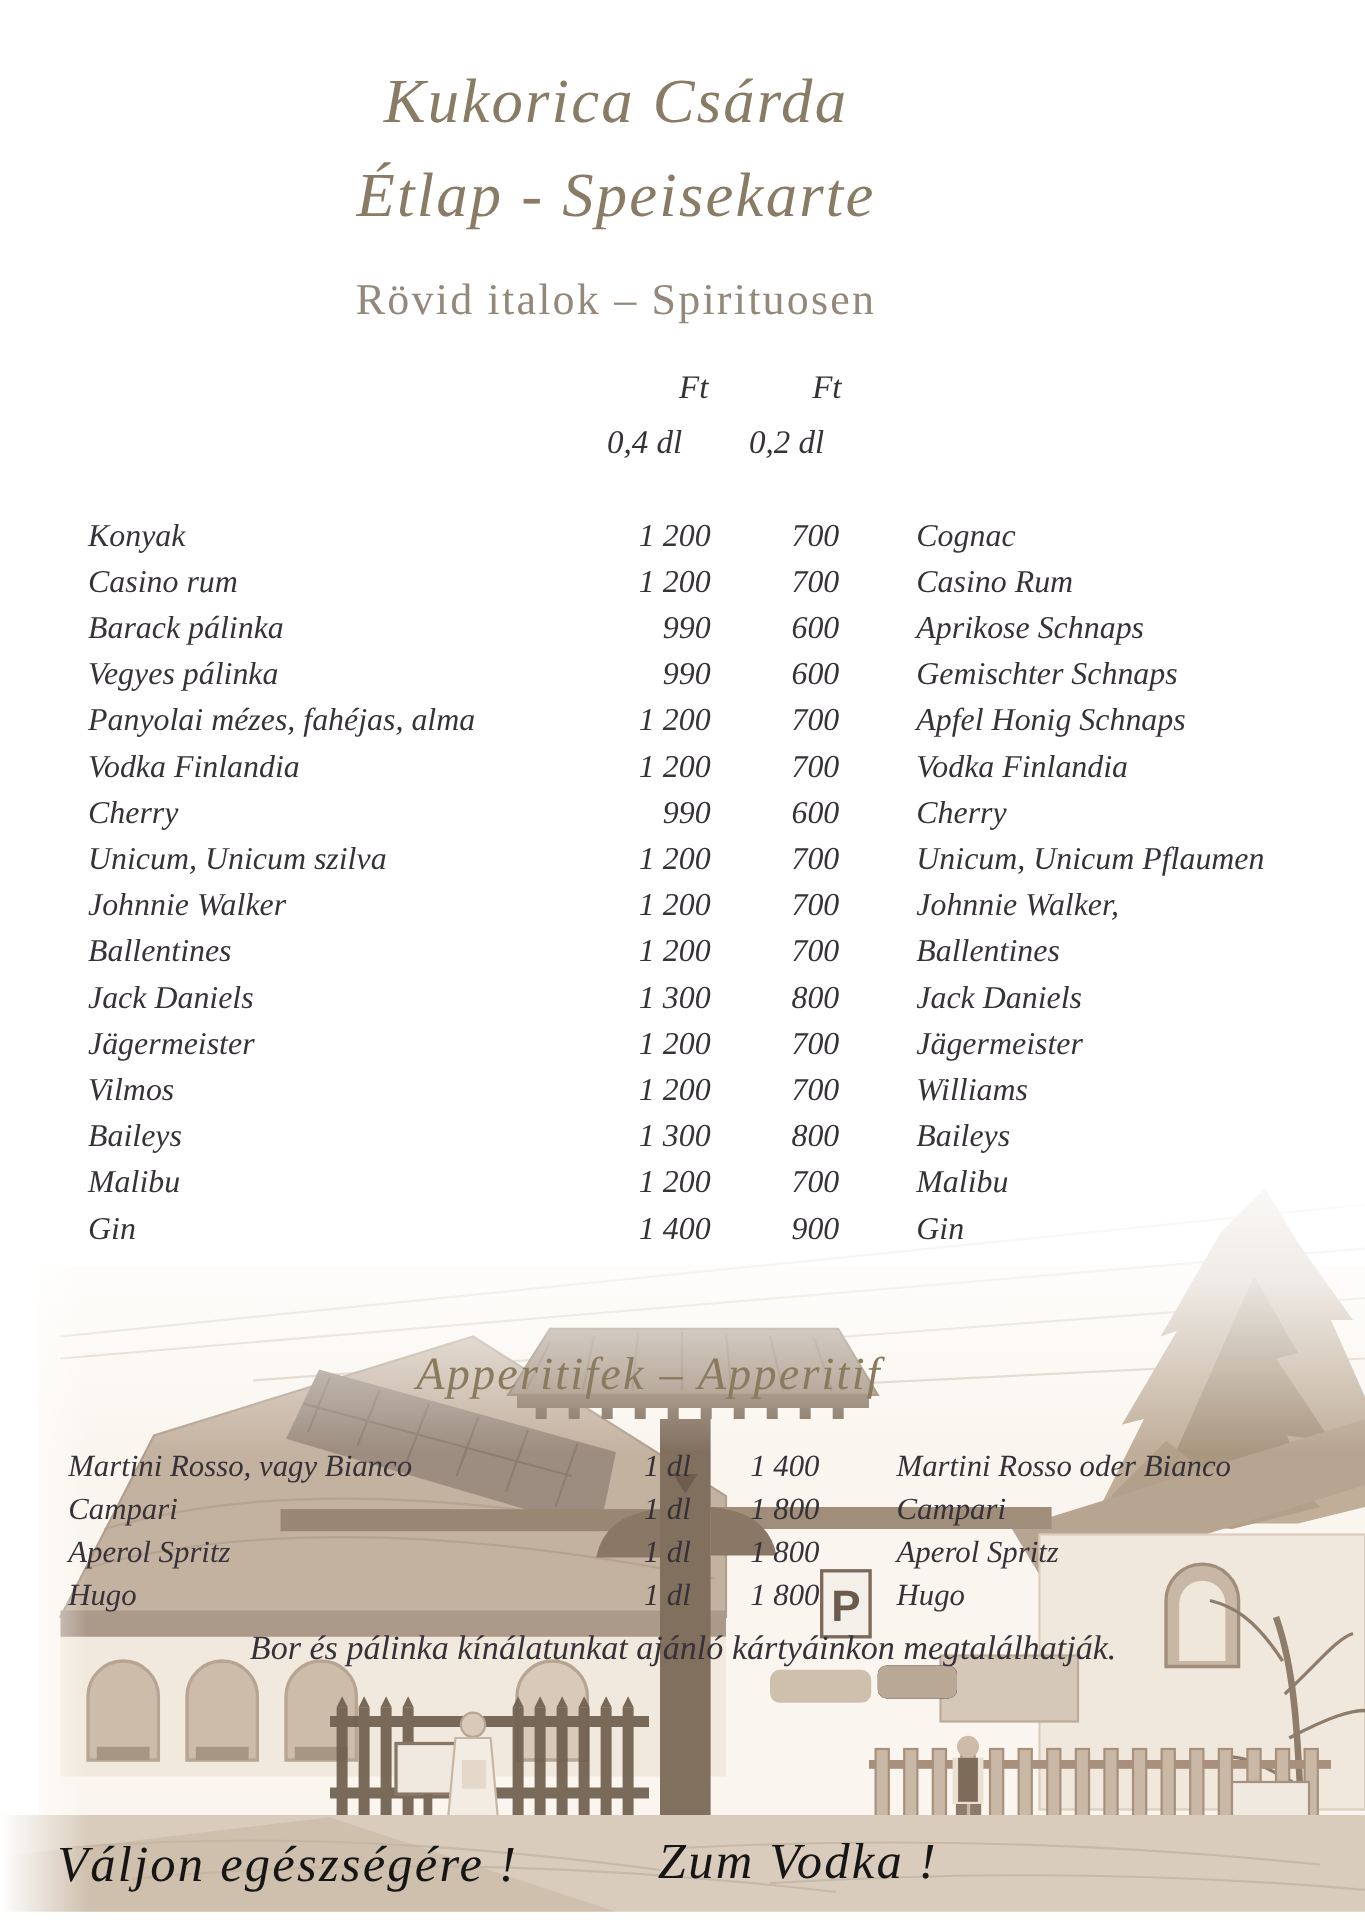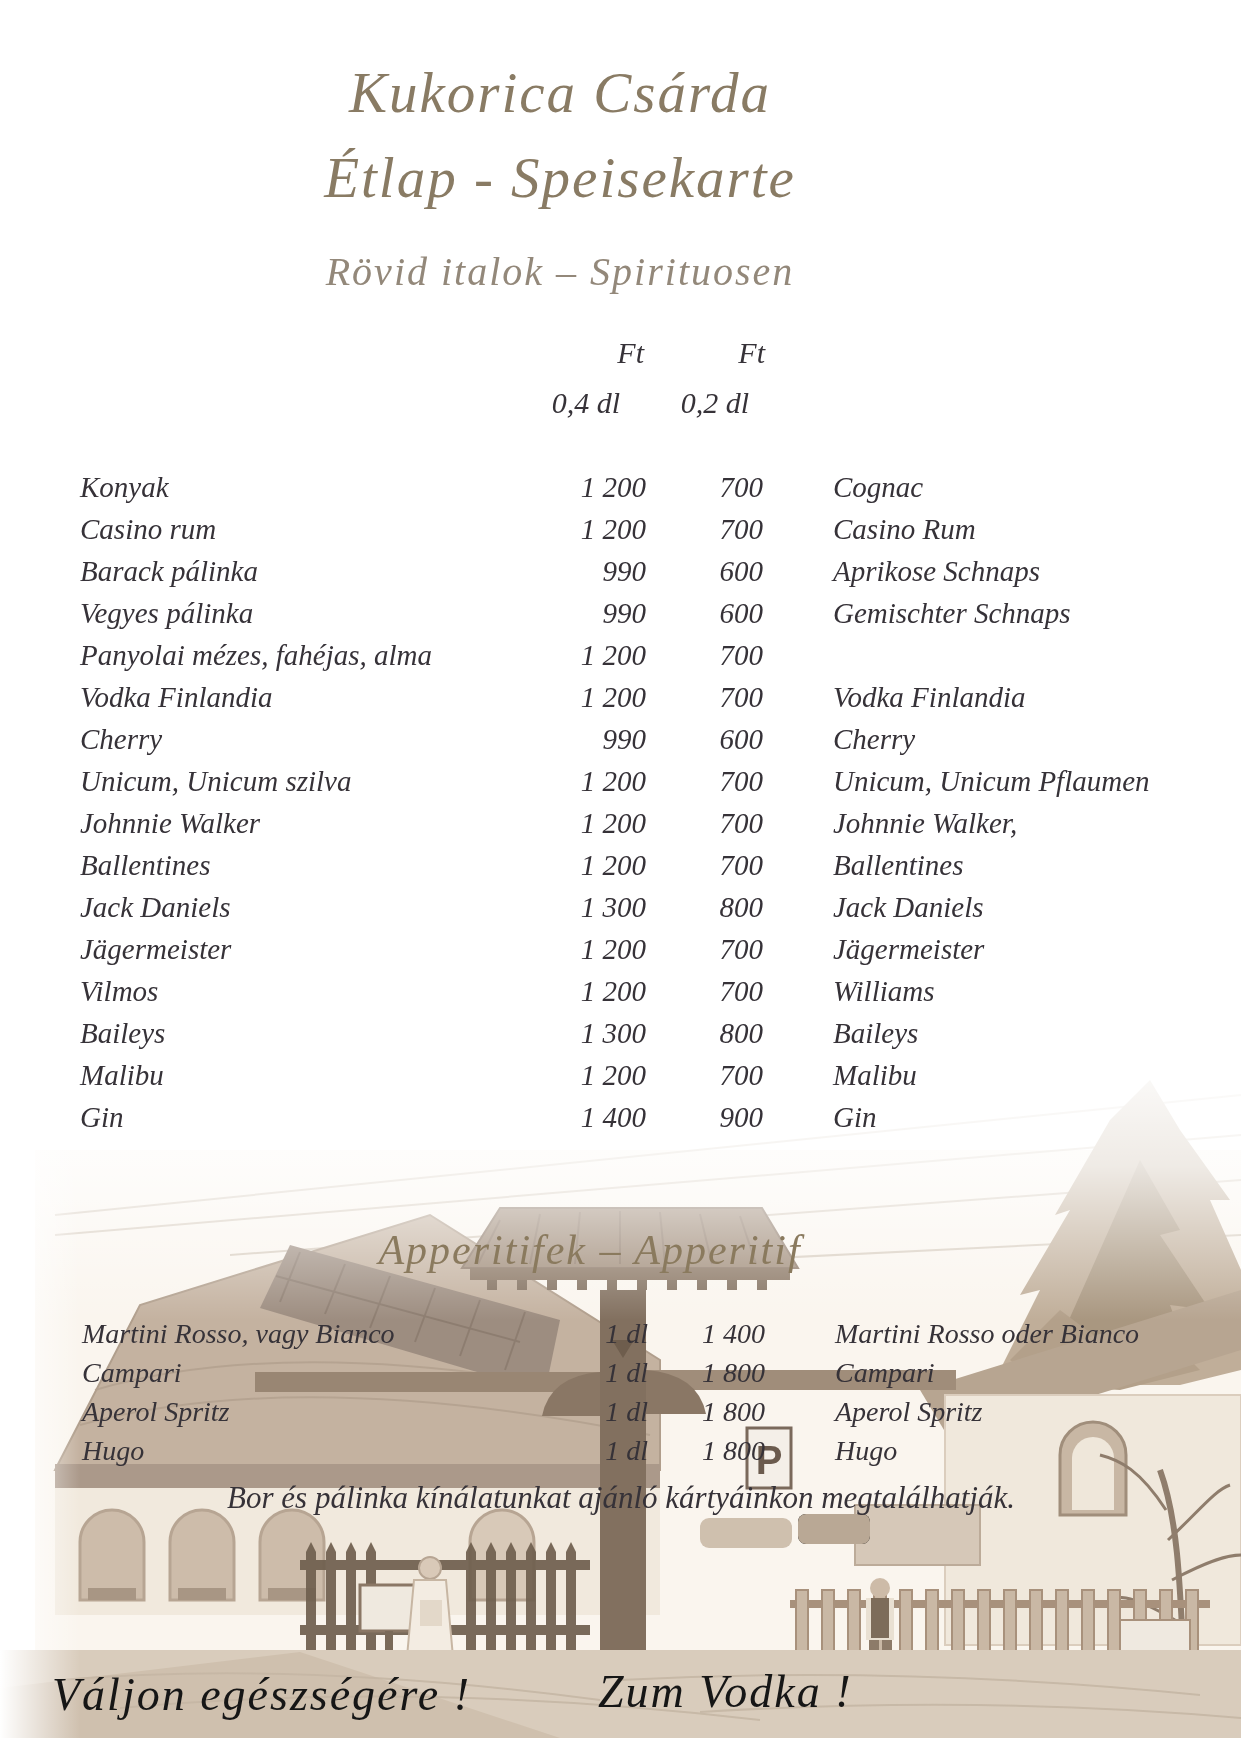--- a/index.html
+++ b/index.html
@@ -17,7 +17,7 @@
   }
   .spirits-heading{
     left:0;top:248px;width:1120px;text-align:center;
-    font-style:italic;font-size:40px;line-height:48px;
+    font-size:40px;line-height:48px;
     color:var(--subheading-brown);letter-spacing:2px;z-index:2;
   }
   .unit-label{top:336px;width:100px;text-align:right;font-style:italic;

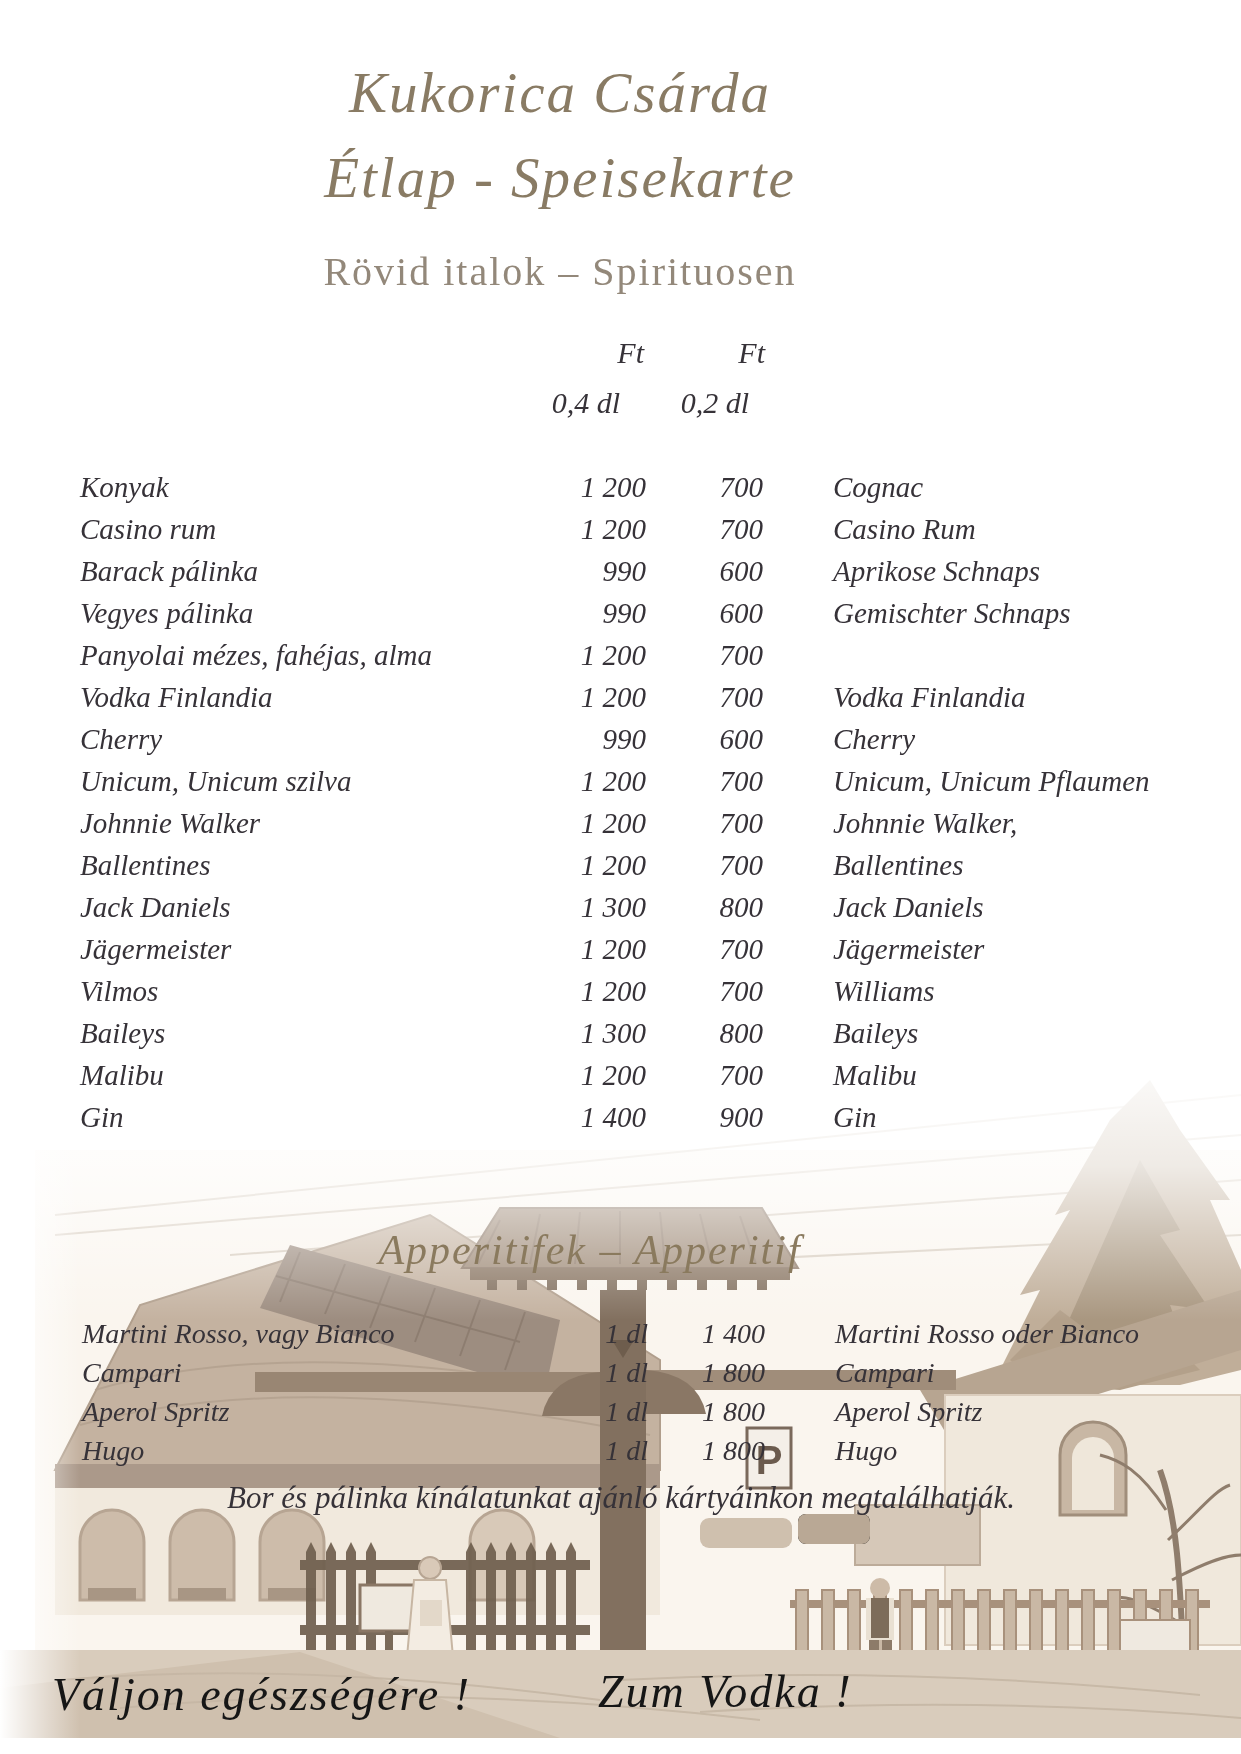--- a/index.html
+++ b/index.html
@@ -311,6 +311,7 @@
     <span class="name">Panyolai mézes, fahéjas, alma</span>
     <span class="p1">1 200</span>
     <span class="p2">700</span>
+    <span class="de">Apfel Honig Schnaps</span>
   </div>
 
   <div class="srow">

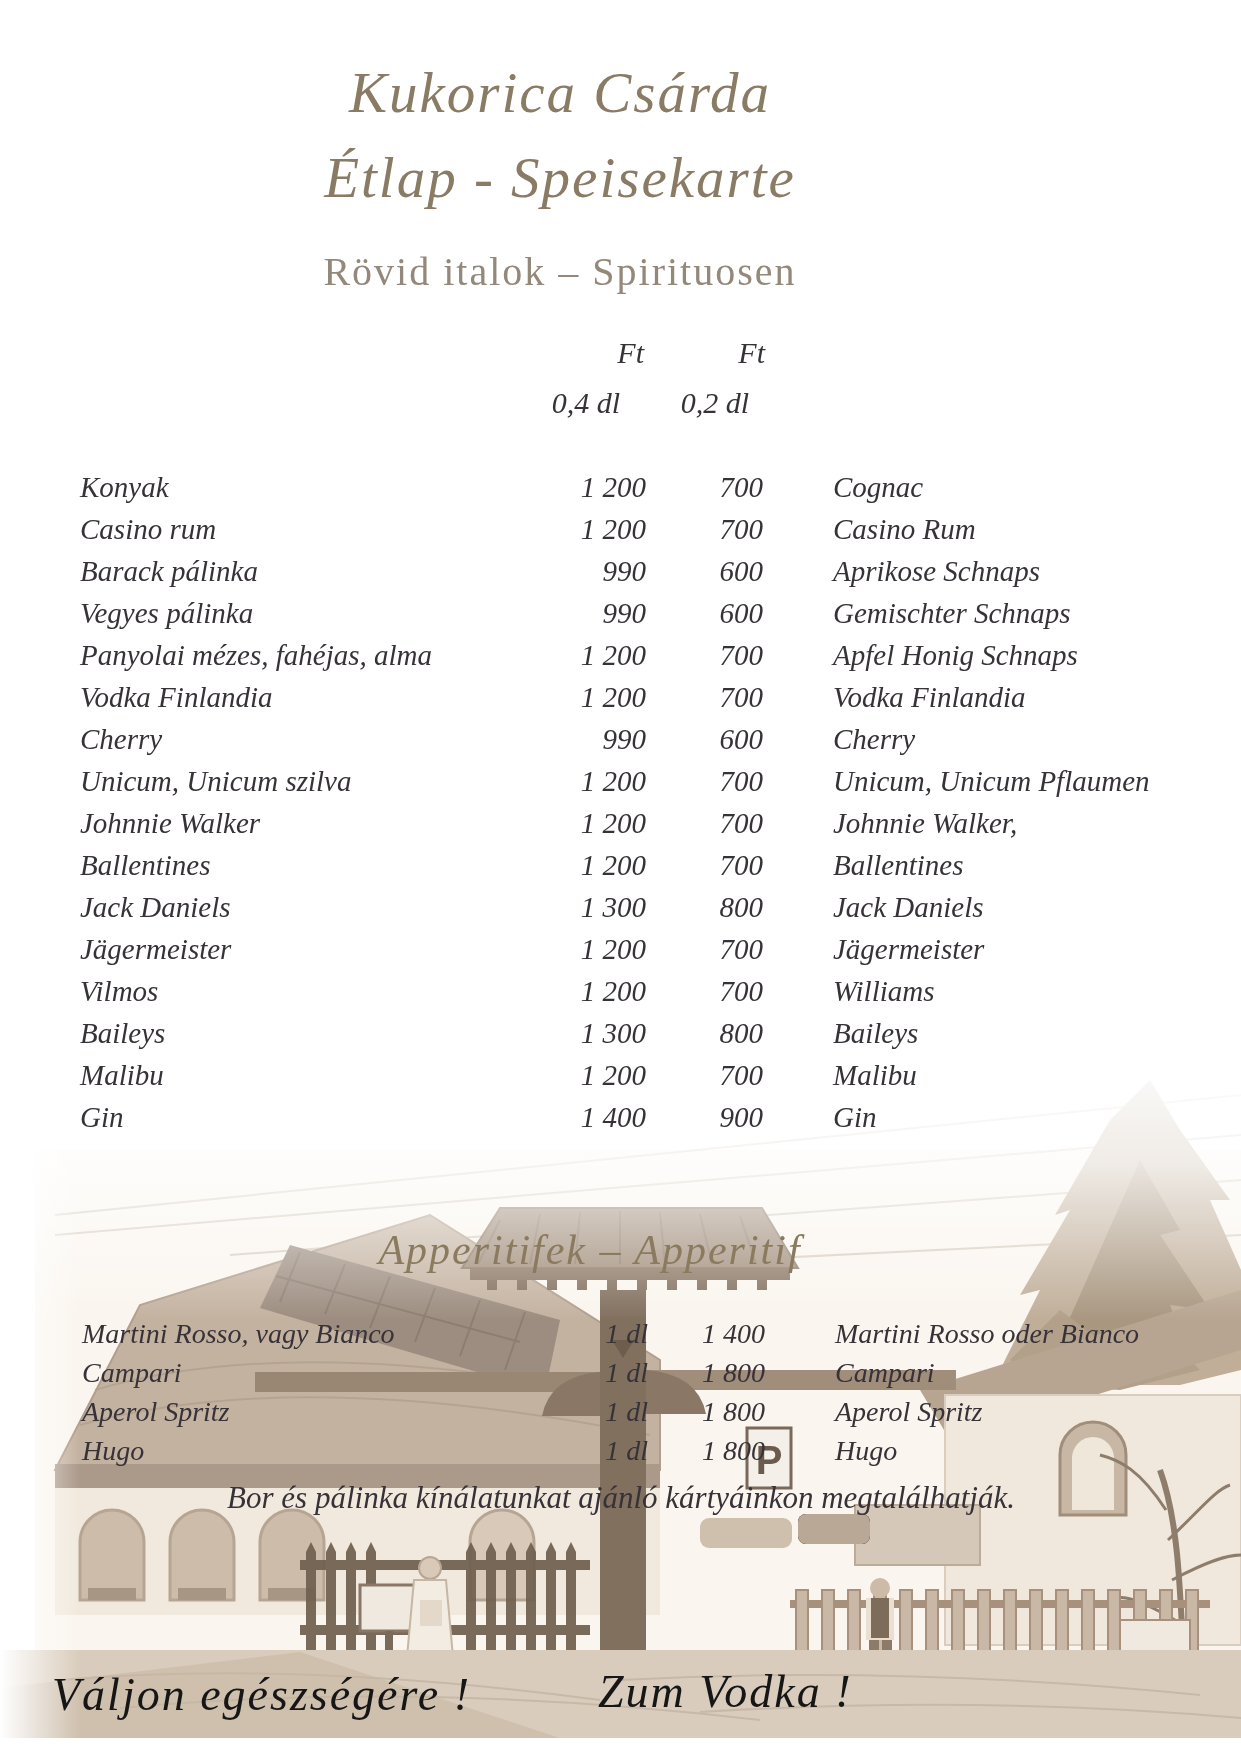--- a/index.html
+++ b/index.html
@@ -46,7 +46,7 @@
   .aperitif-rows{left:0;top:1314px;width:1241px;z-index:2;}
   .arow{position:relative;height:39px;font-style:italic;font-size:28px;
     line-height:39px;color:var(--body-ink);}
-  .arow span{position:absolute;white-space:nowrap;margin-left:20px;}
+  .arow span{position:absolute;white-space:nowrap;}
   .arow .name{left:62px;}
   .arow .size{left:480px;width:148px;text-align:right;}
   .arow .price{left:565px;width:180px;text-align:right;}

